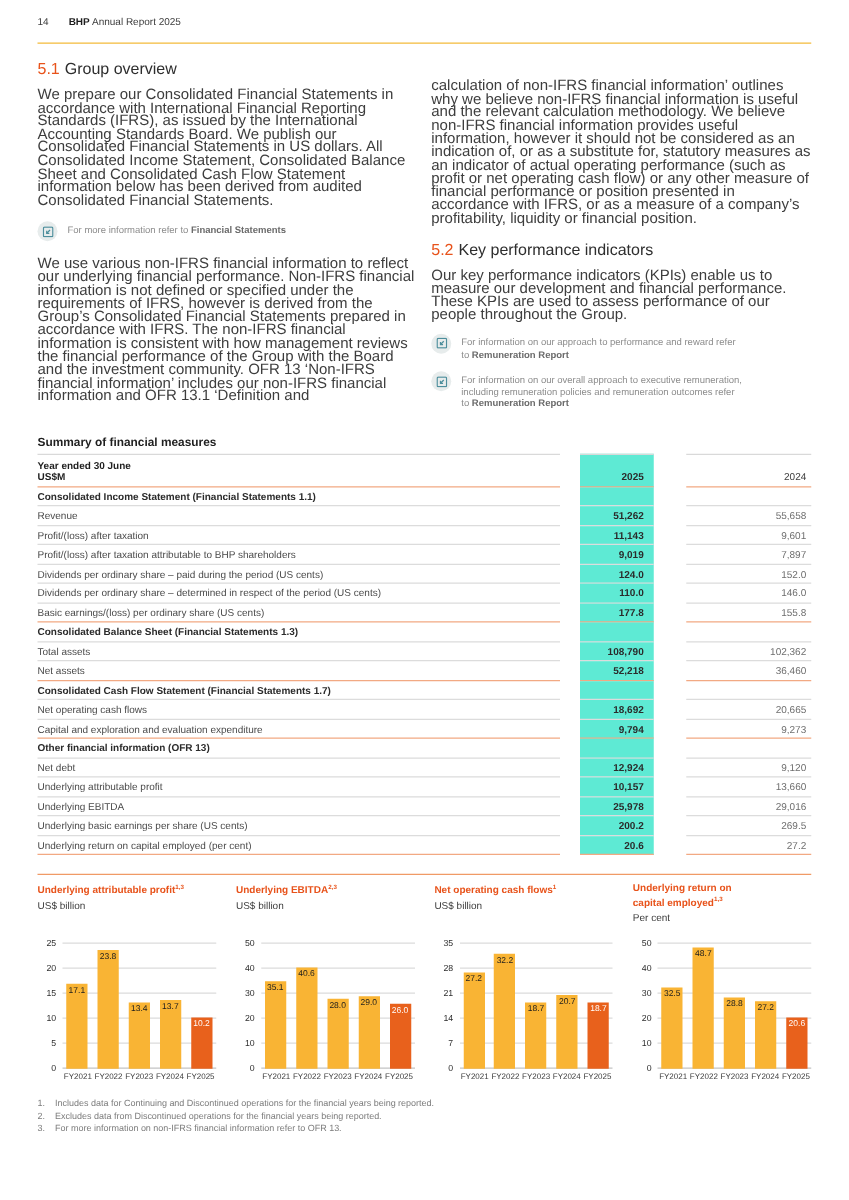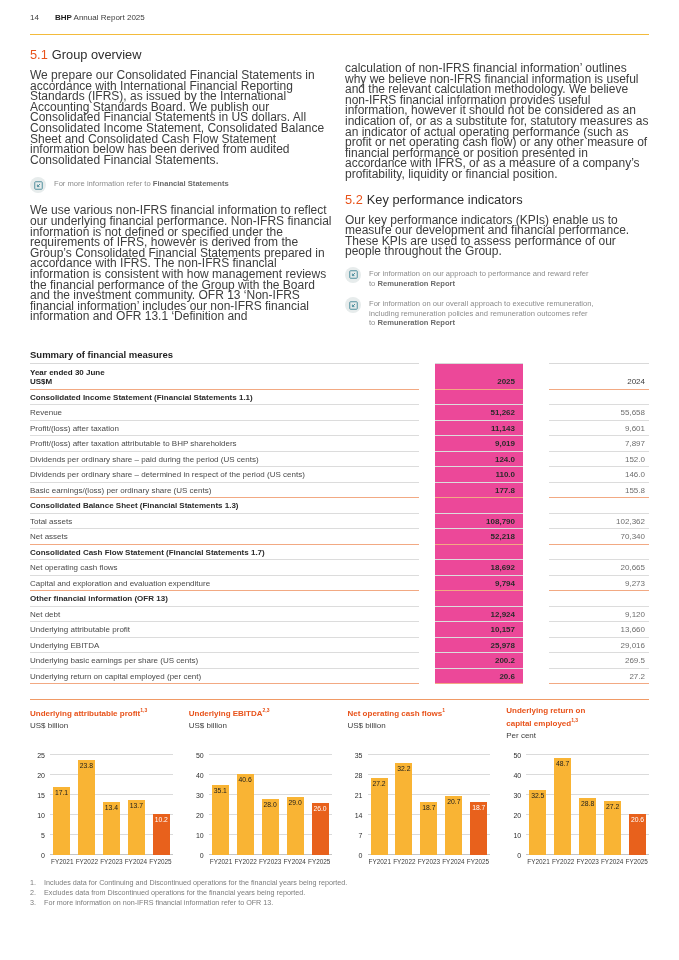--- a/index.html
+++ b/index.html
@@ -36,7 +36,7 @@
   .frow{display:flex;align-items:stretch;gap:16px;}
   .fcell{box-sizing:border-box;border-bottom:1px solid #DCDCDC;}
   .fcell-label{flex:1;color:#4a4a4a;padding:3px 4px 2.5px 0;}
-  .fcell-2025{width:88px;background:#ec4899;text-align:right;padding:3px 8px 2.5px 0;font-weight:bold;color:#2b2b2b;}
+  .fcell-2025{width:59px;background:#5eead4;text-align:right;padding:3px 8px 2.5px 0;font-weight:bold;color:#2b2b2b;}
   .fcell-2024{width:100px;text-align:right;padding:3px 4px 2.5px 0;color:#6e6e6e;margin-left:10px;}
   .frow.section .fcell-label{font-weight:bold;color:#2b2b2b;}
   .frow.rule-salmon .fcell{border-bottom:1.5px solid #F2A983;}

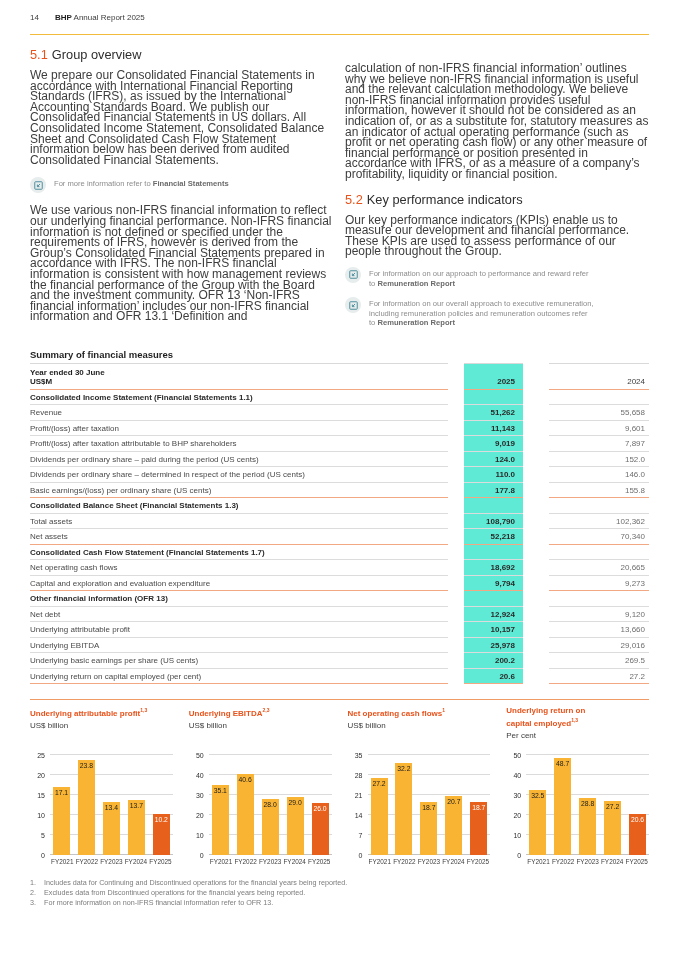--- a/index.html
+++ b/index.html
@@ -191,7 +191,7 @@
         <div class="frow  rule-salmon">
           <div class="fcell fcell-label">Net assets</div>
           <div class="fcell fcell-2025">52,218</div>
-          <div class="fcell fcell-2024">70,340</div>
+          <div class="fcell fcell-2024">36,460</div>
         </div>
         <div class="frow section">
           <div class="fcell fcell-label">Consolidated Cash Flow Statement (Financial Statements 1.7)</div>

